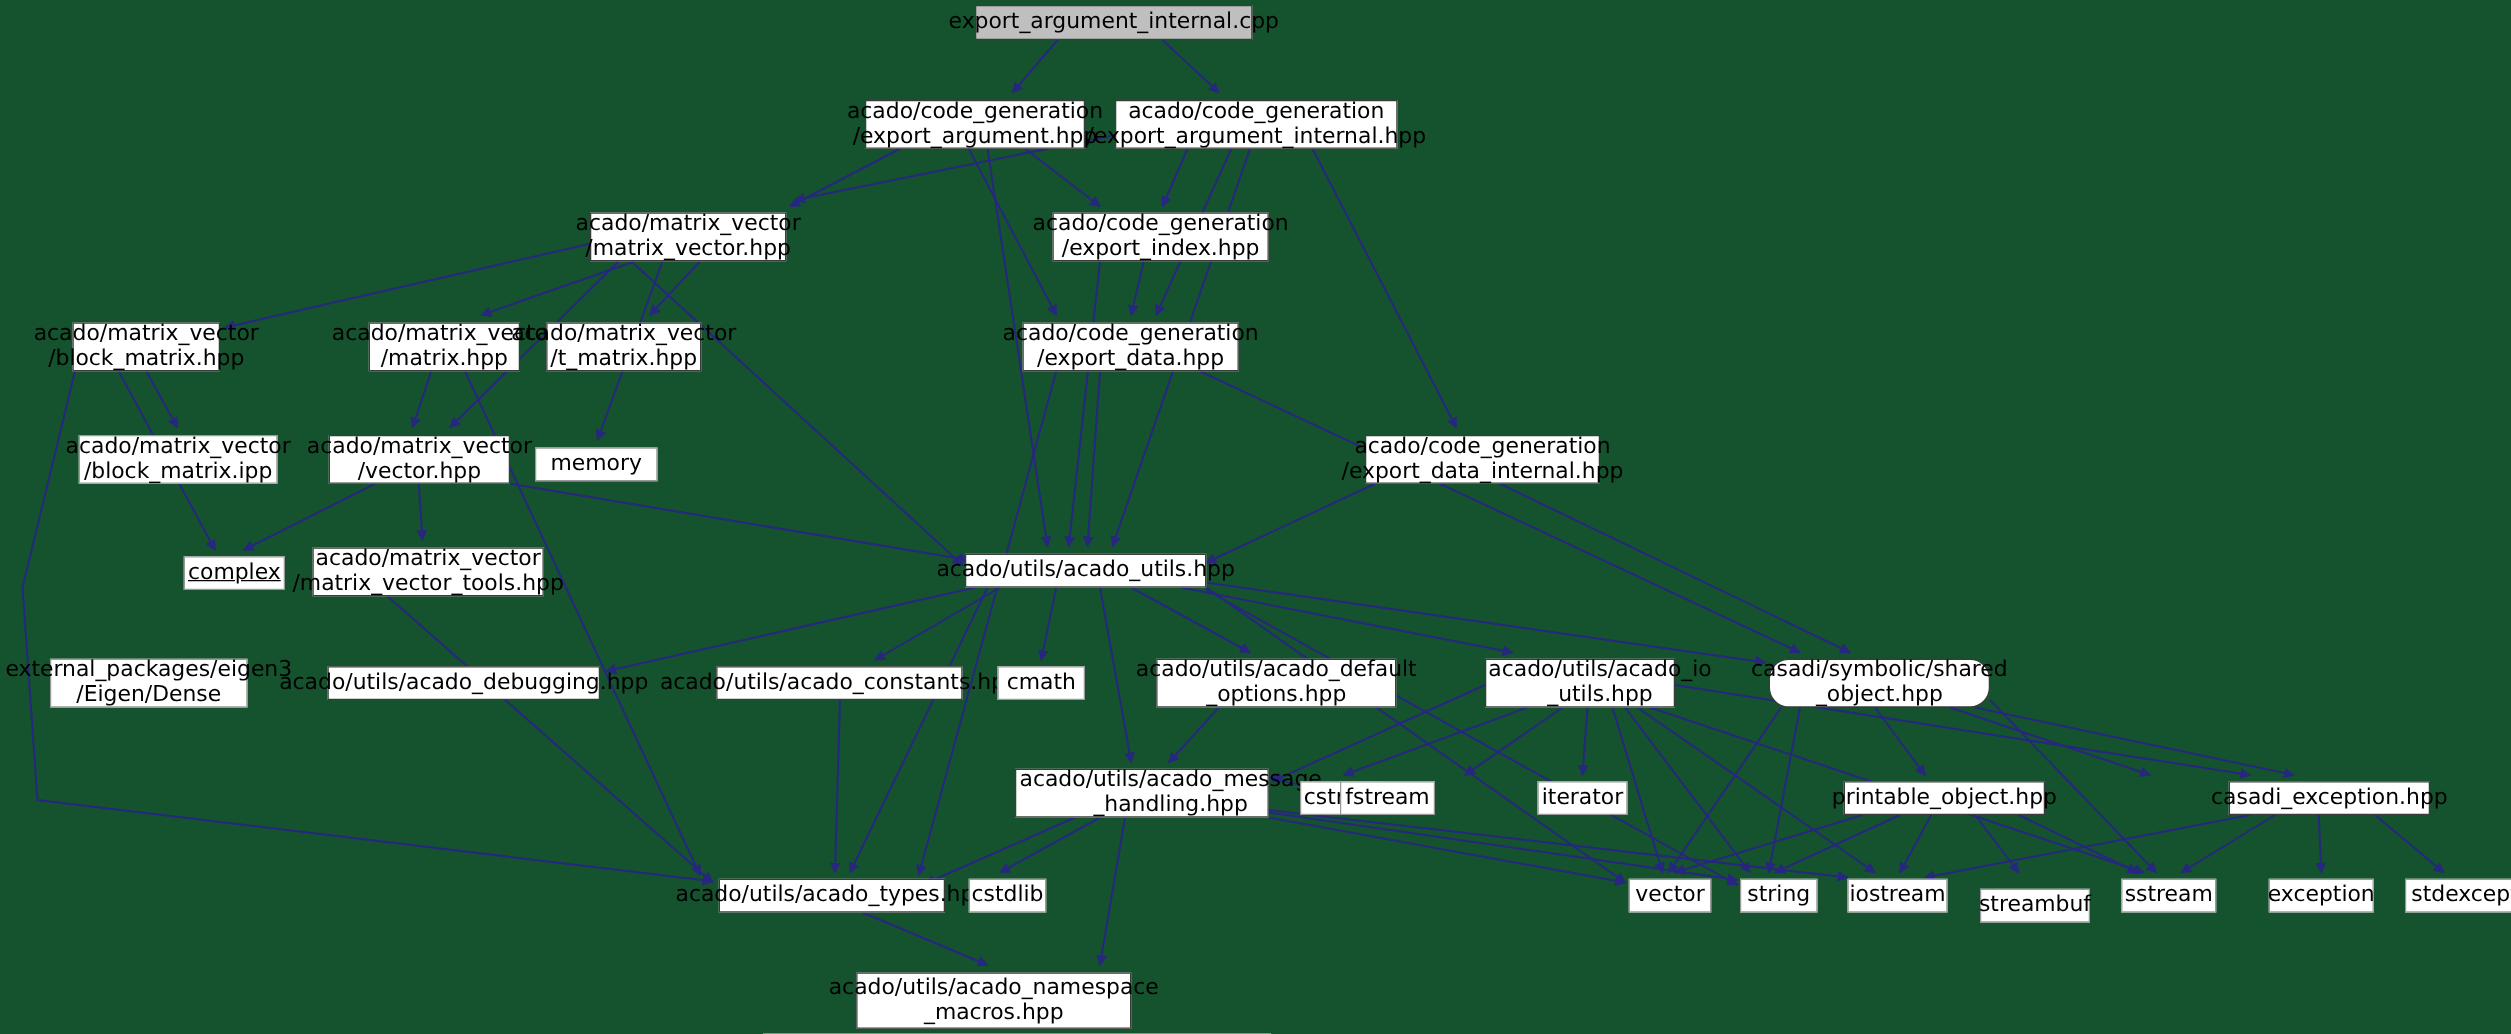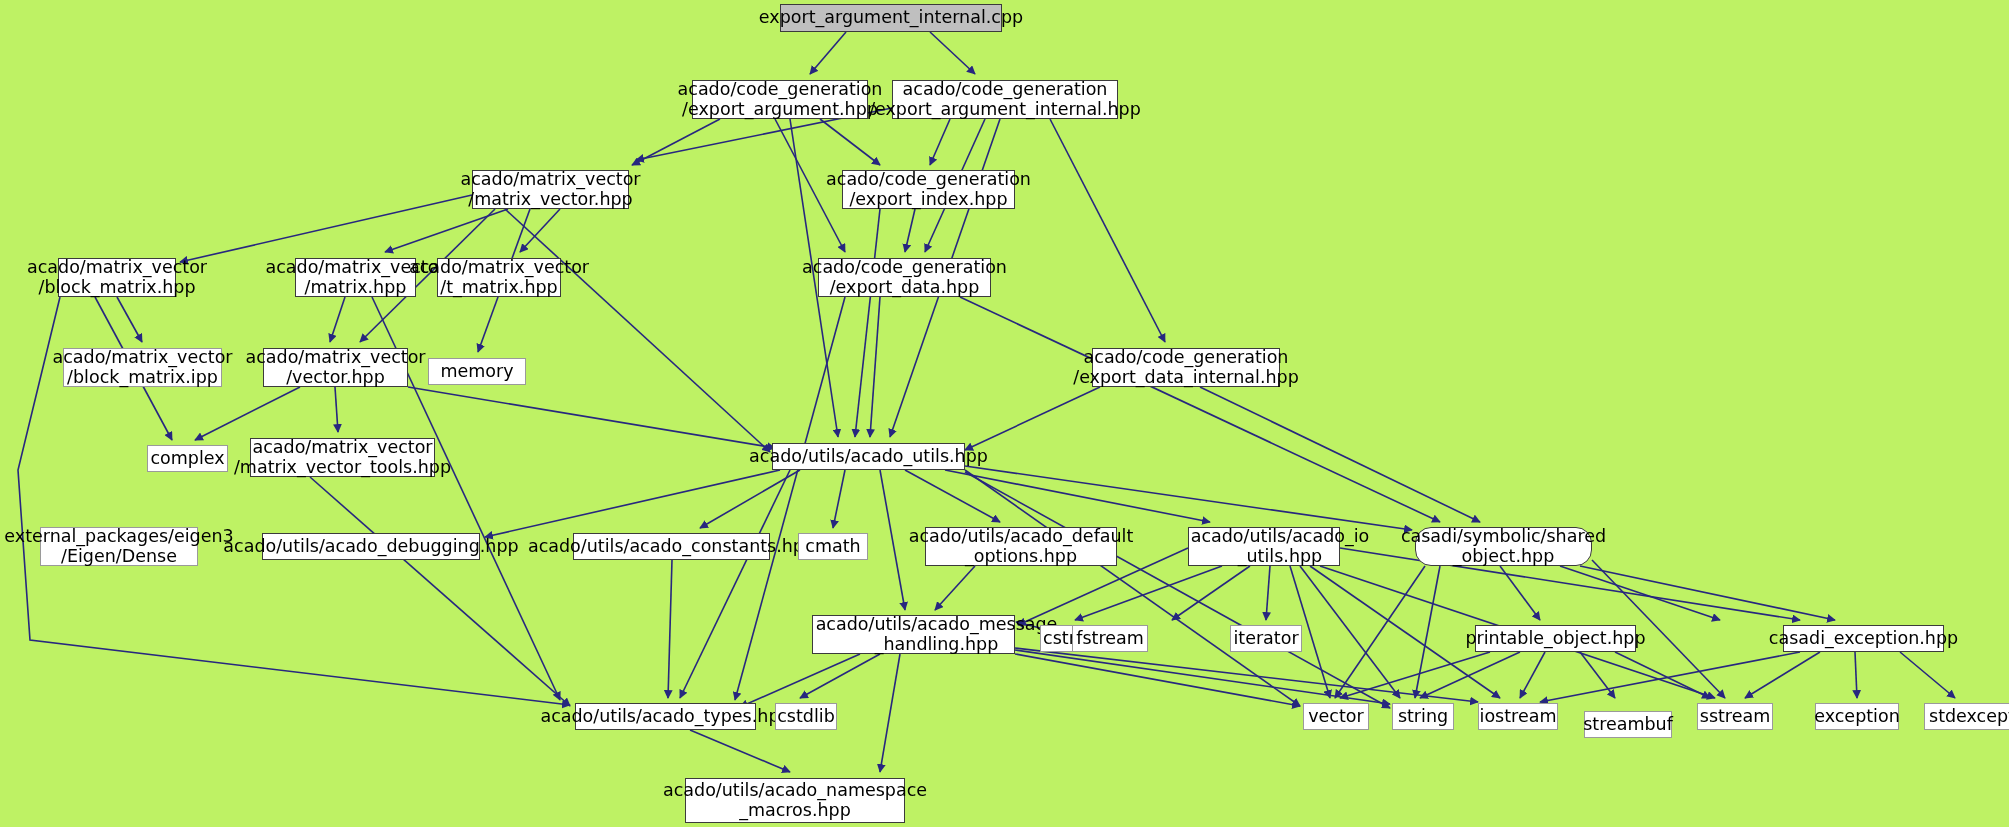--- a/index.html
+++ b/index.html
@@ -12,7 +12,7 @@
     position: relative;
     width: 2009px;
     height: 827px;
-    background: #bef264;
+    background: #14532d;
     font-family: "DejaVu Sans", "Liberation Sans", sans-serif;
     overflow: hidden;
   }

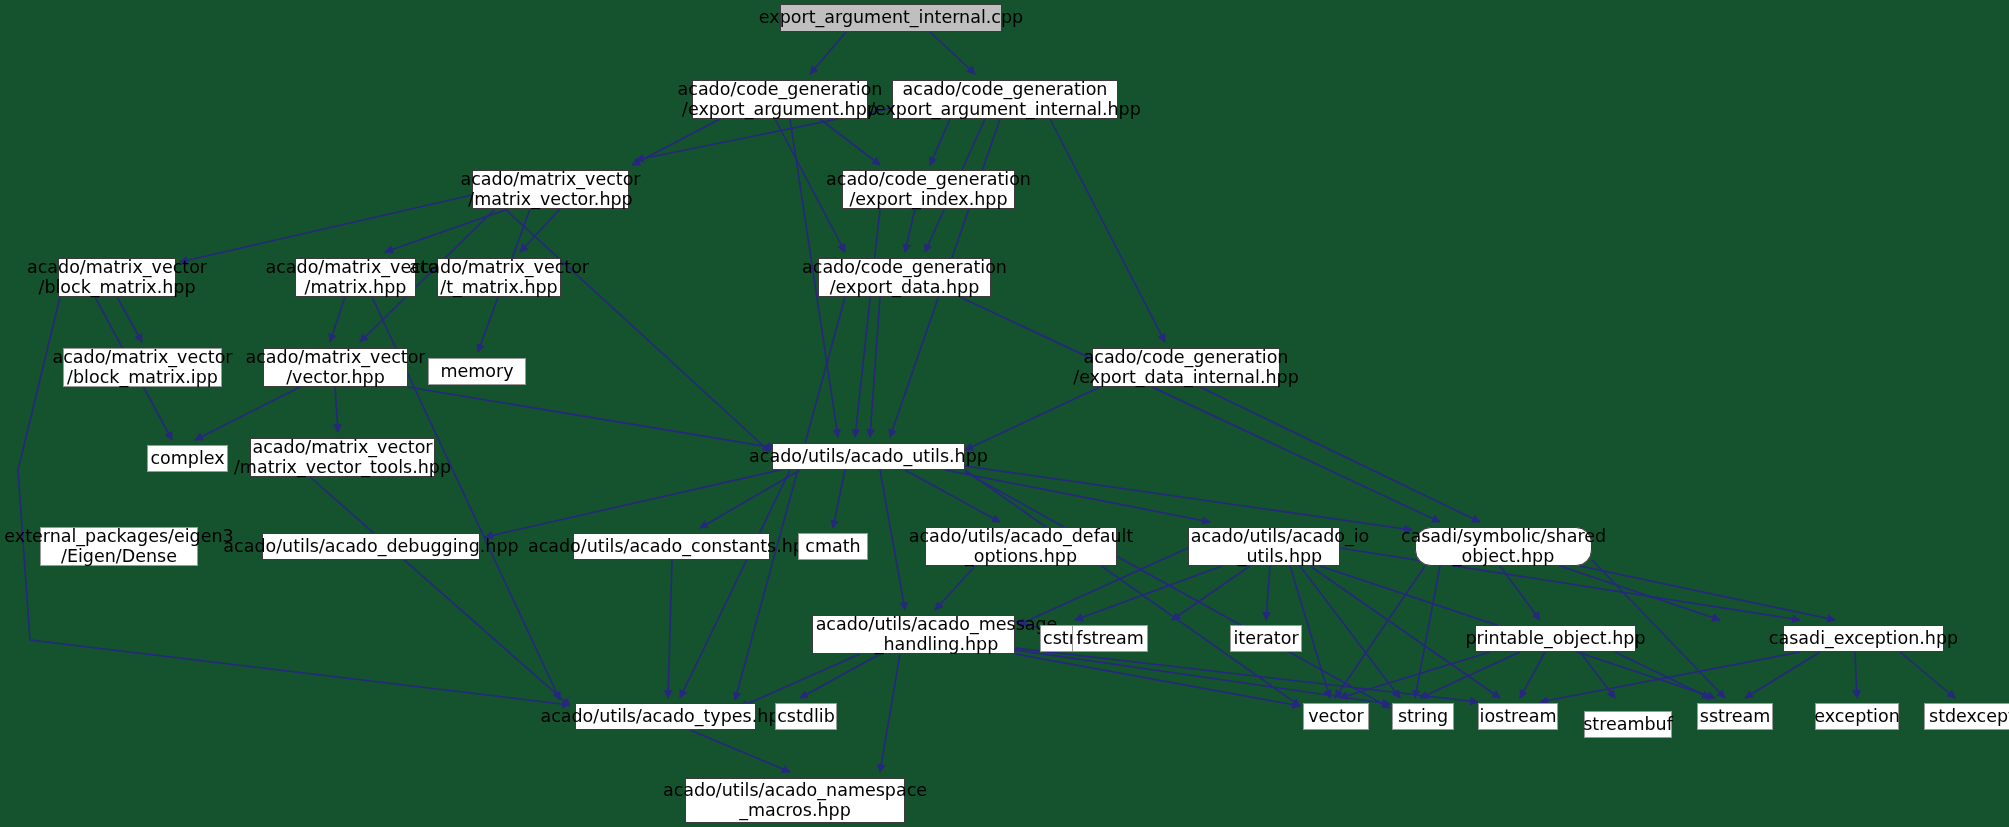--- a/index.html
+++ b/index.html
@@ -162,7 +162,7 @@
       <div class="node " style="left: 428px; top: 358px; width: 98px; height: 27px;">memory</div>
       <div class="node solid" style="left: 1092px; top: 348px; width: 188px; height: 39px;">acado/code_generation
 /export_data_internal.hpp</div>
-      <div class="node " style="left: 147px; top: 445px; width: 81px; height: 27px;">complex</div>
+      <div class="node " style="left: 147px; top: 445px; width: 81px; height: 27px; text-decoration: underline;">complex</div>
       <div class="node solid" style="left: 250px; top: 438px; width: 185px; height: 39px;">acado/matrix_vector
 /matrix_vector_tools.hpp</div>
       <div class="node solid" style="left: 772px; top: 443px; width: 193px; height: 27px;">acado/utils/acado_utils.hpp</div>

